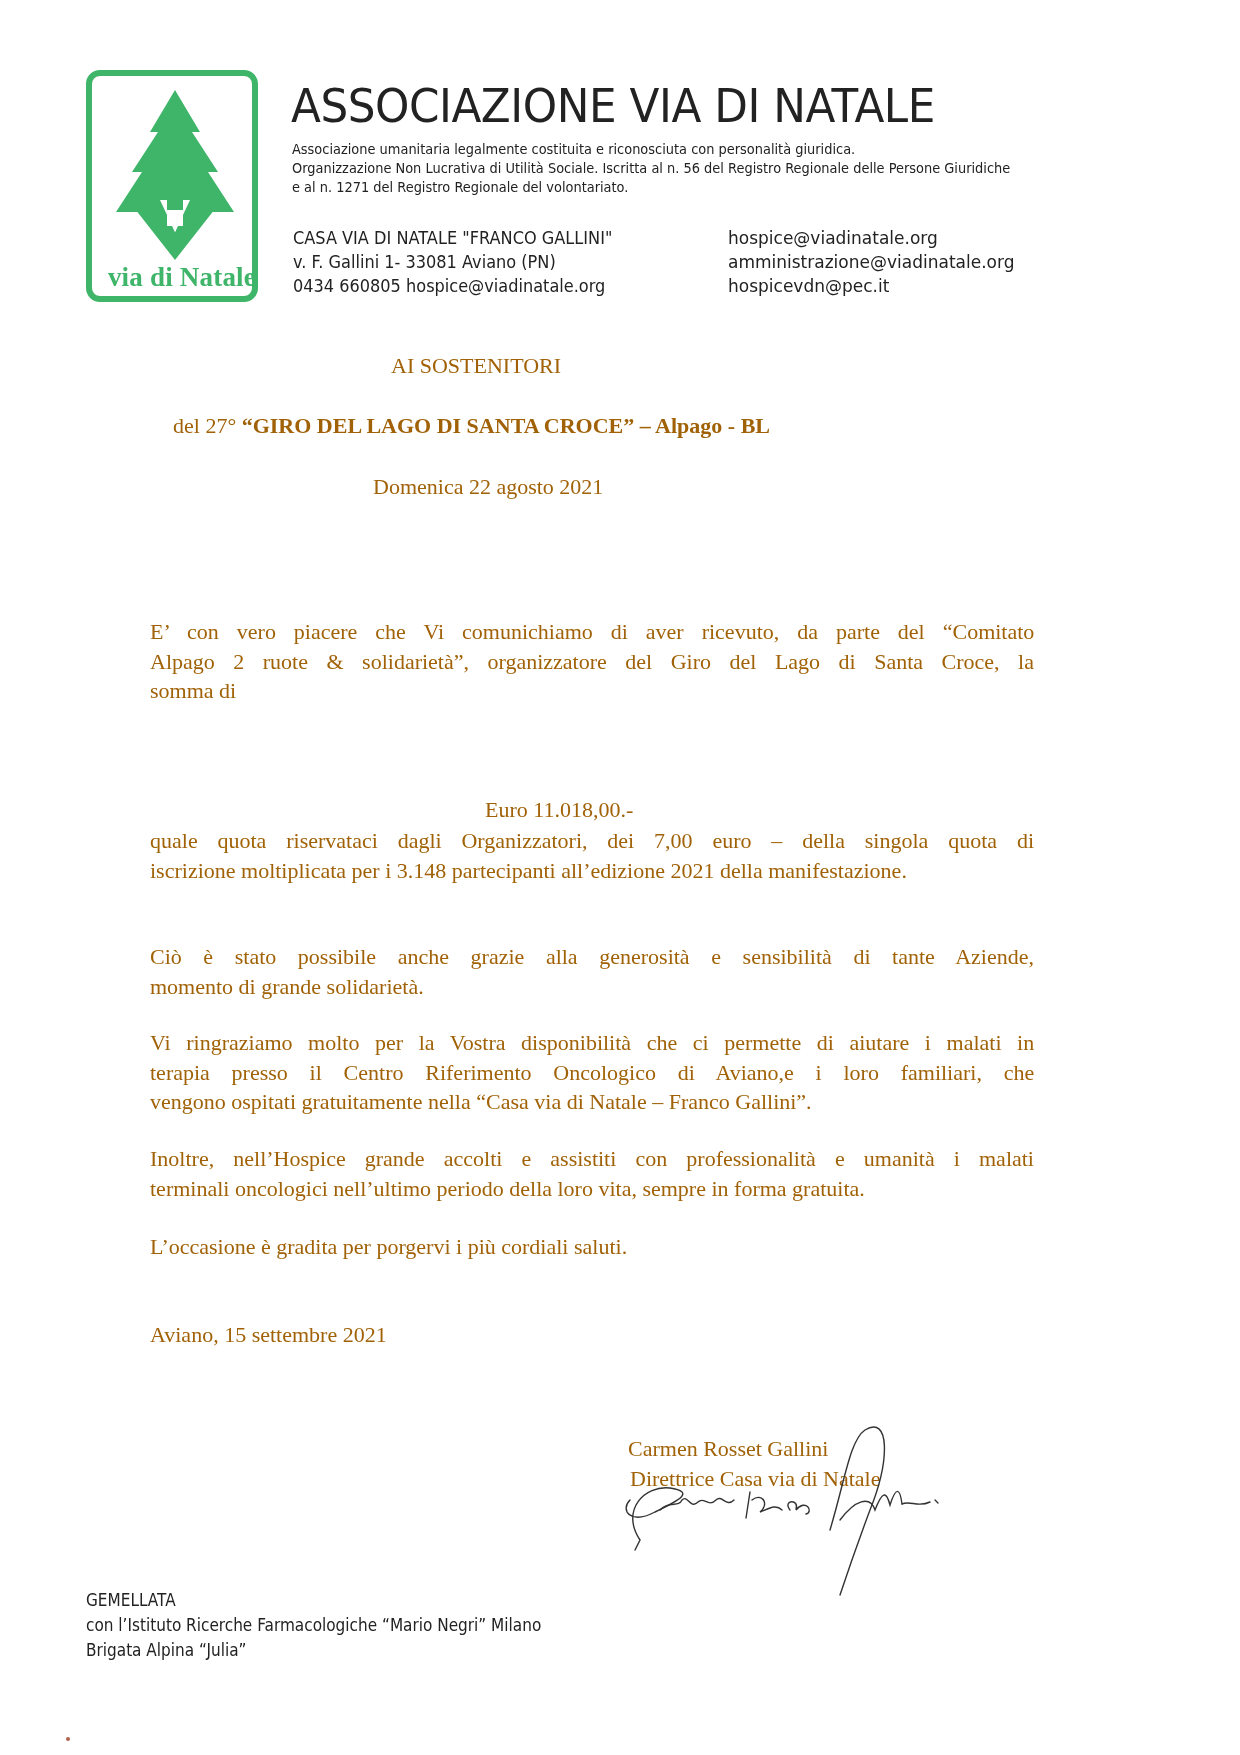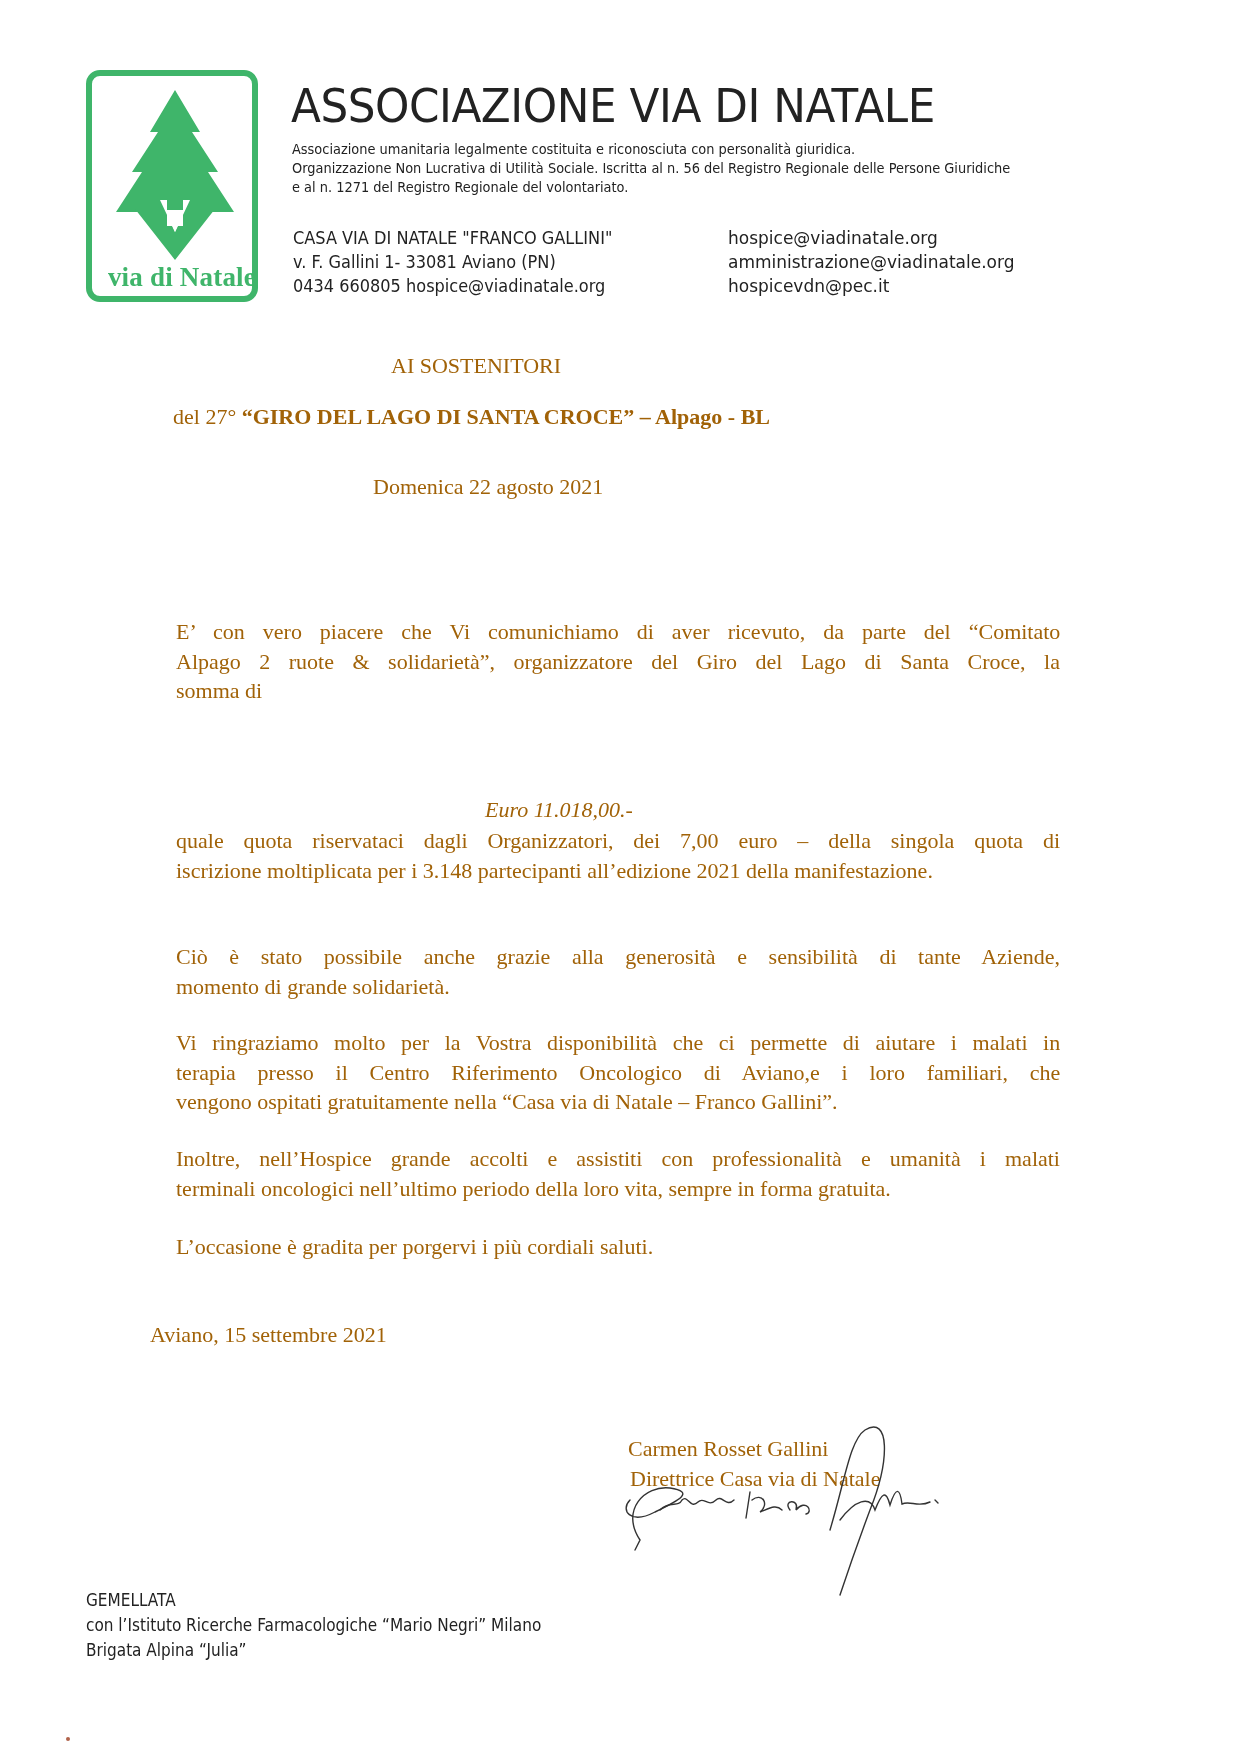--- a/index.html
+++ b/index.html
@@ -27,7 +27,7 @@
   .serif { font-family: "Liberation Serif", serif; font-size: 22px; color: #a16207; }
   .center-line { white-space: nowrap; }
   .addressee { left: 391px; top: 353px; }
-  .event-line { left: 173px; top: 404px; }
+  .event-line { left: 173px; top: 413px; }
   .event-line b { font-weight: bold; }
   .event-date { left: 373px; top: 474px; }
 

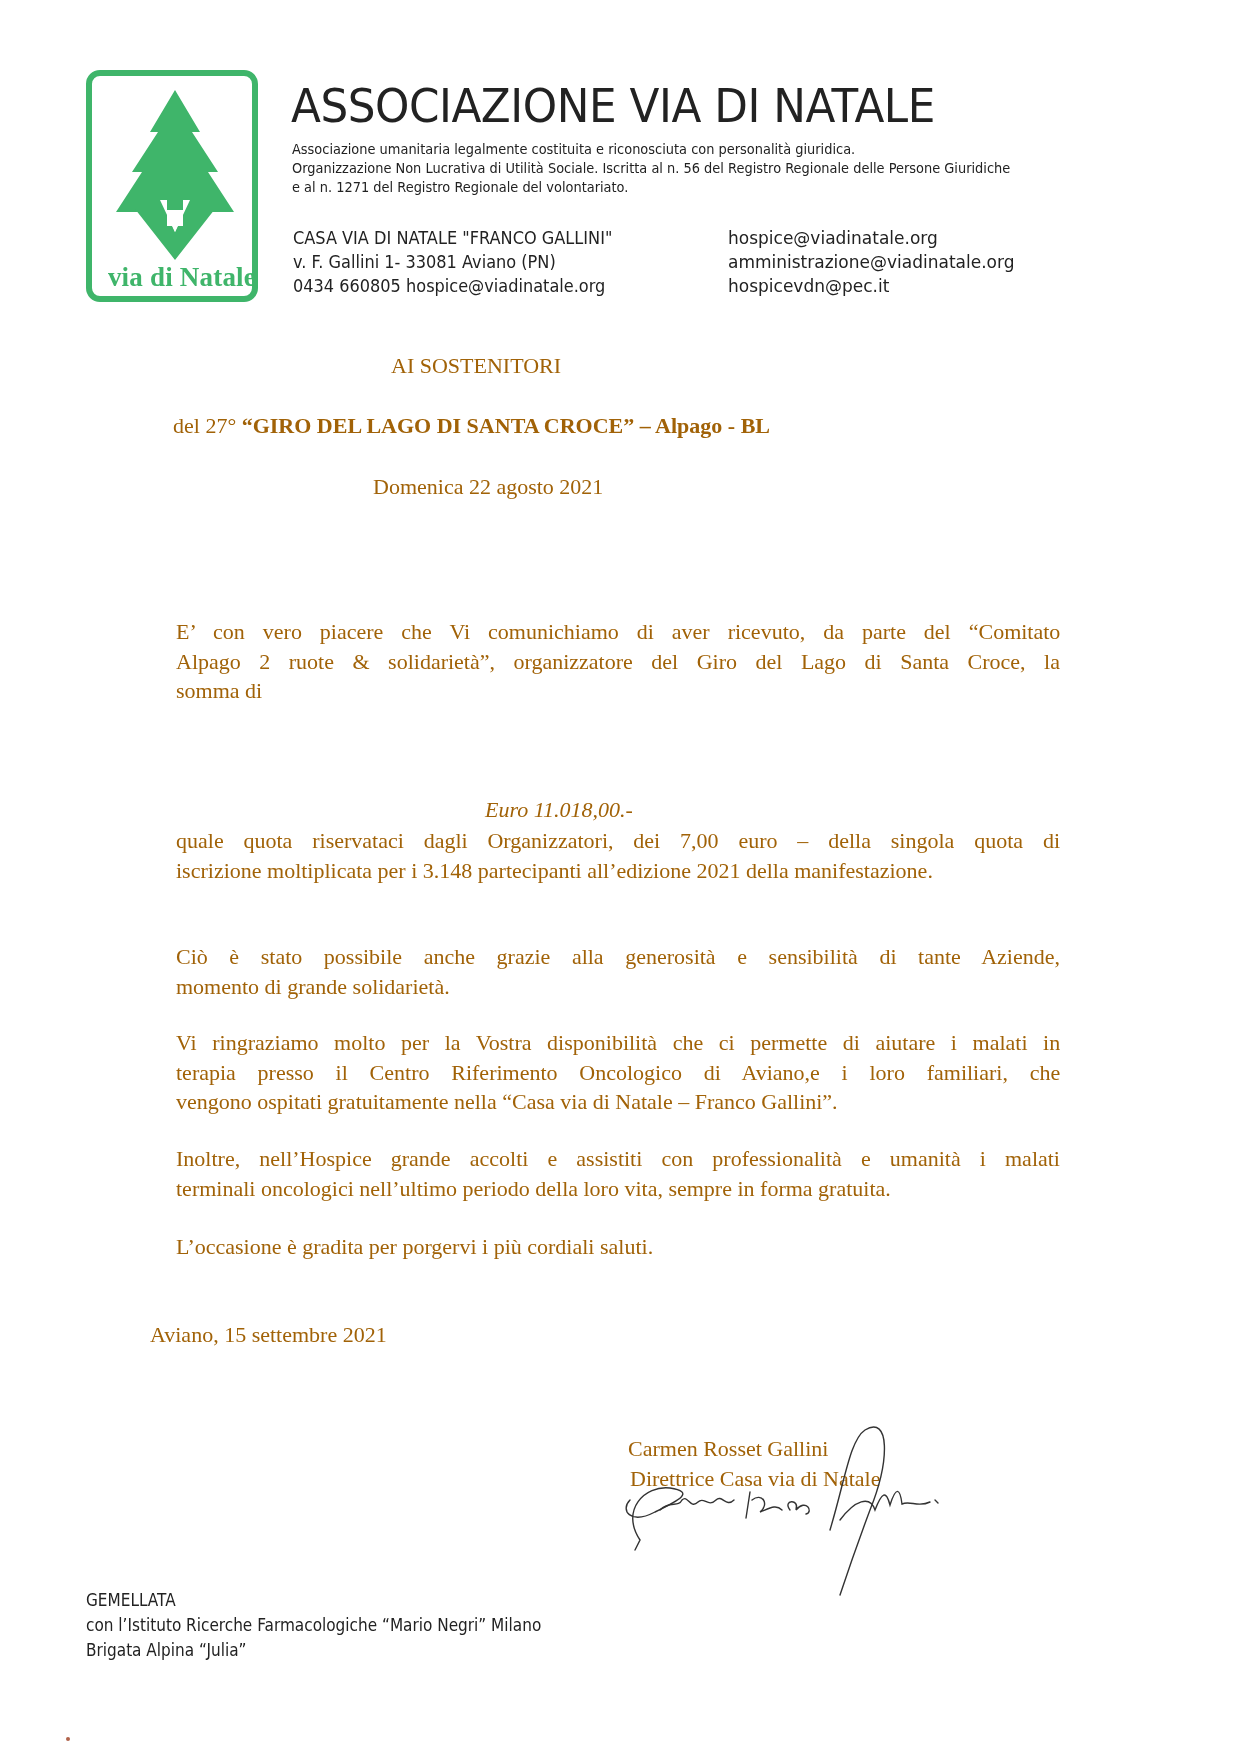--- a/index.html
+++ b/index.html
@@ -31,7 +31,7 @@
   .event-line b { font-weight: bold; }
   .event-date { left: 373px; top: 474px; }
 
-  .para { left: 150px; width: 884px; line-height: 29.5px; margin-left: 26px; }
+  .para { left: 150px; width: 884px; line-height: 29.5px; }
   .jline { display: block; text-align: justify; text-align-last: justify; white-space: nowrap; height: 29.5px; }
   .jline.last { text-align-last: left; }
 

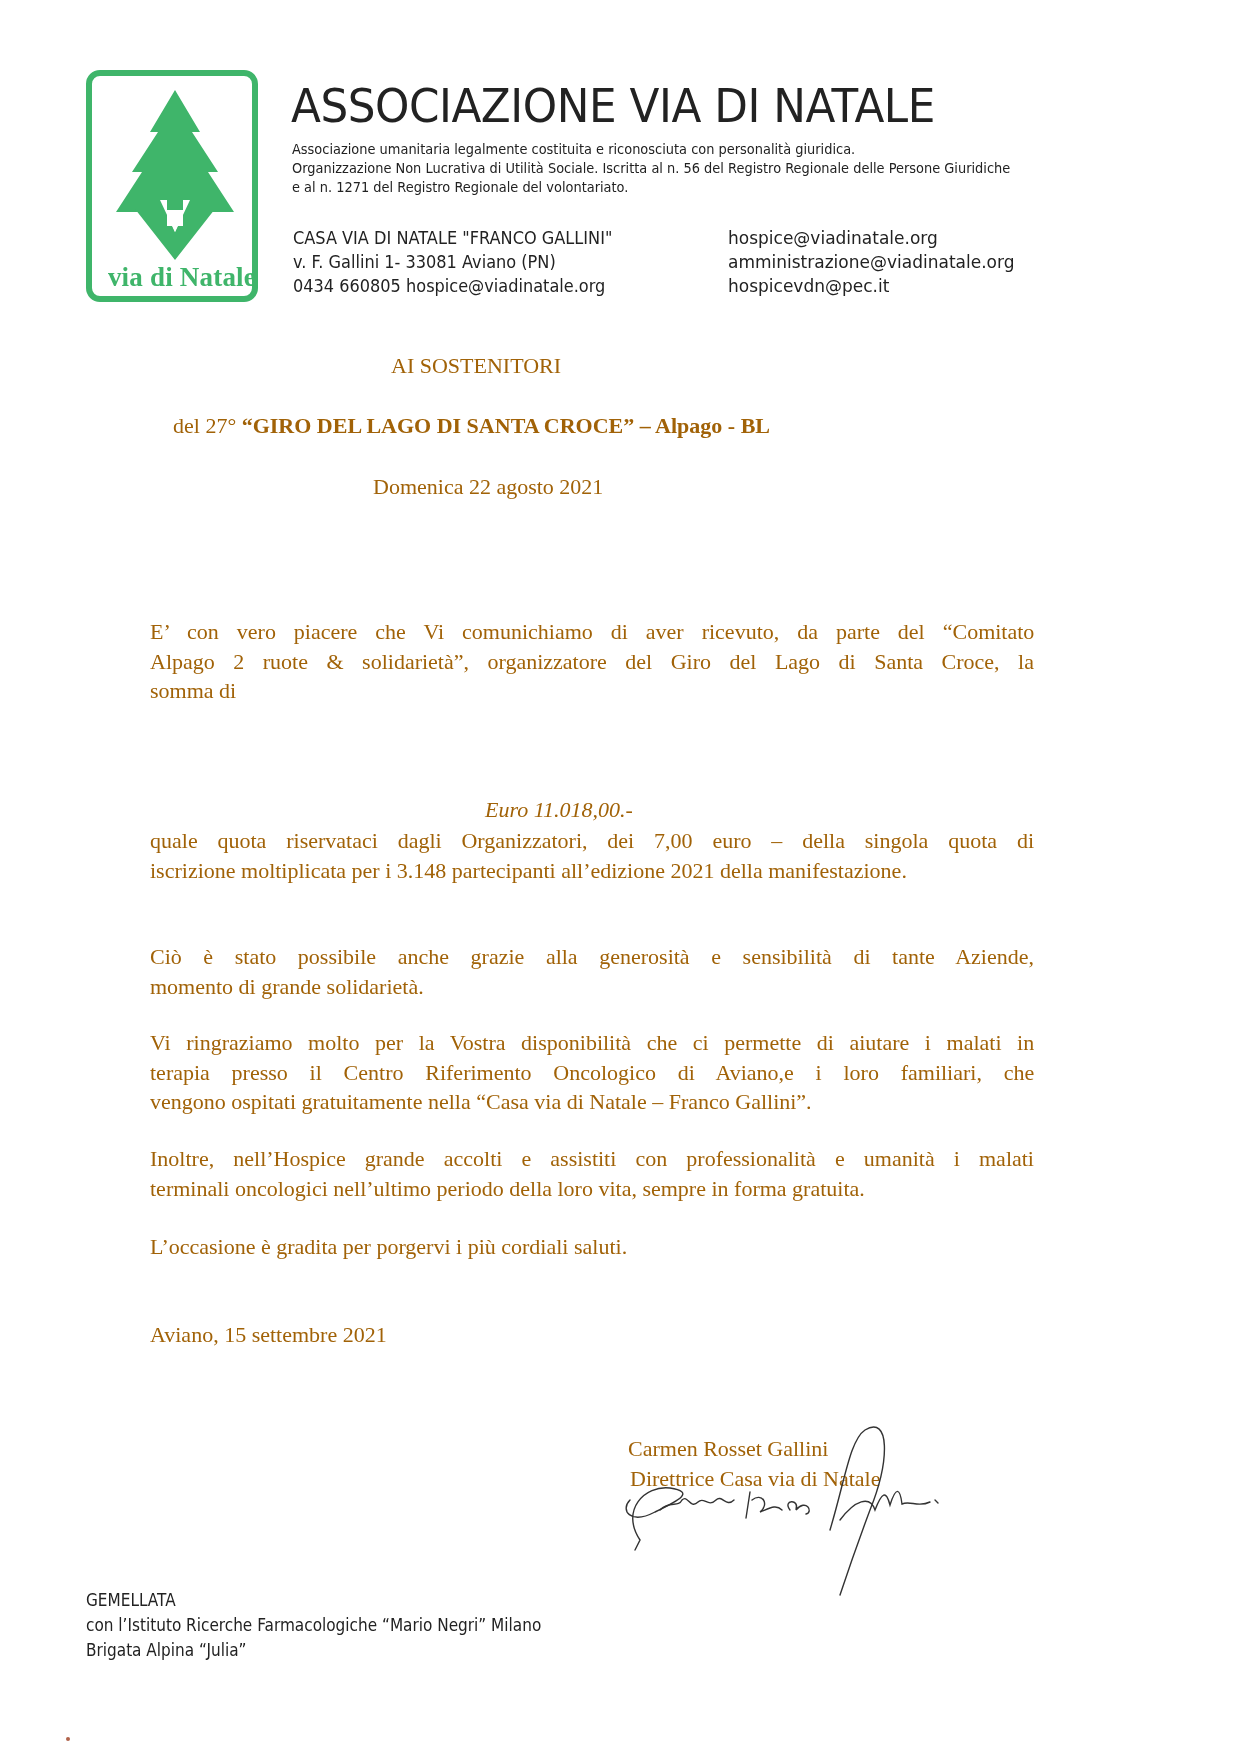--- a/index.html
+++ b/index.html
@@ -36,7 +36,7 @@
   .jline.last { text-align-last: left; }
 
   .p1 { top: 617px; }
-  .amount { left: 485px; top: 797px; font-style: italic; }
+  .amount { left: 485px; top: 797px; }
   .p2 { top: 826px; }
   .p3 { top: 942px; }
   .p4 { top: 1028px; }

